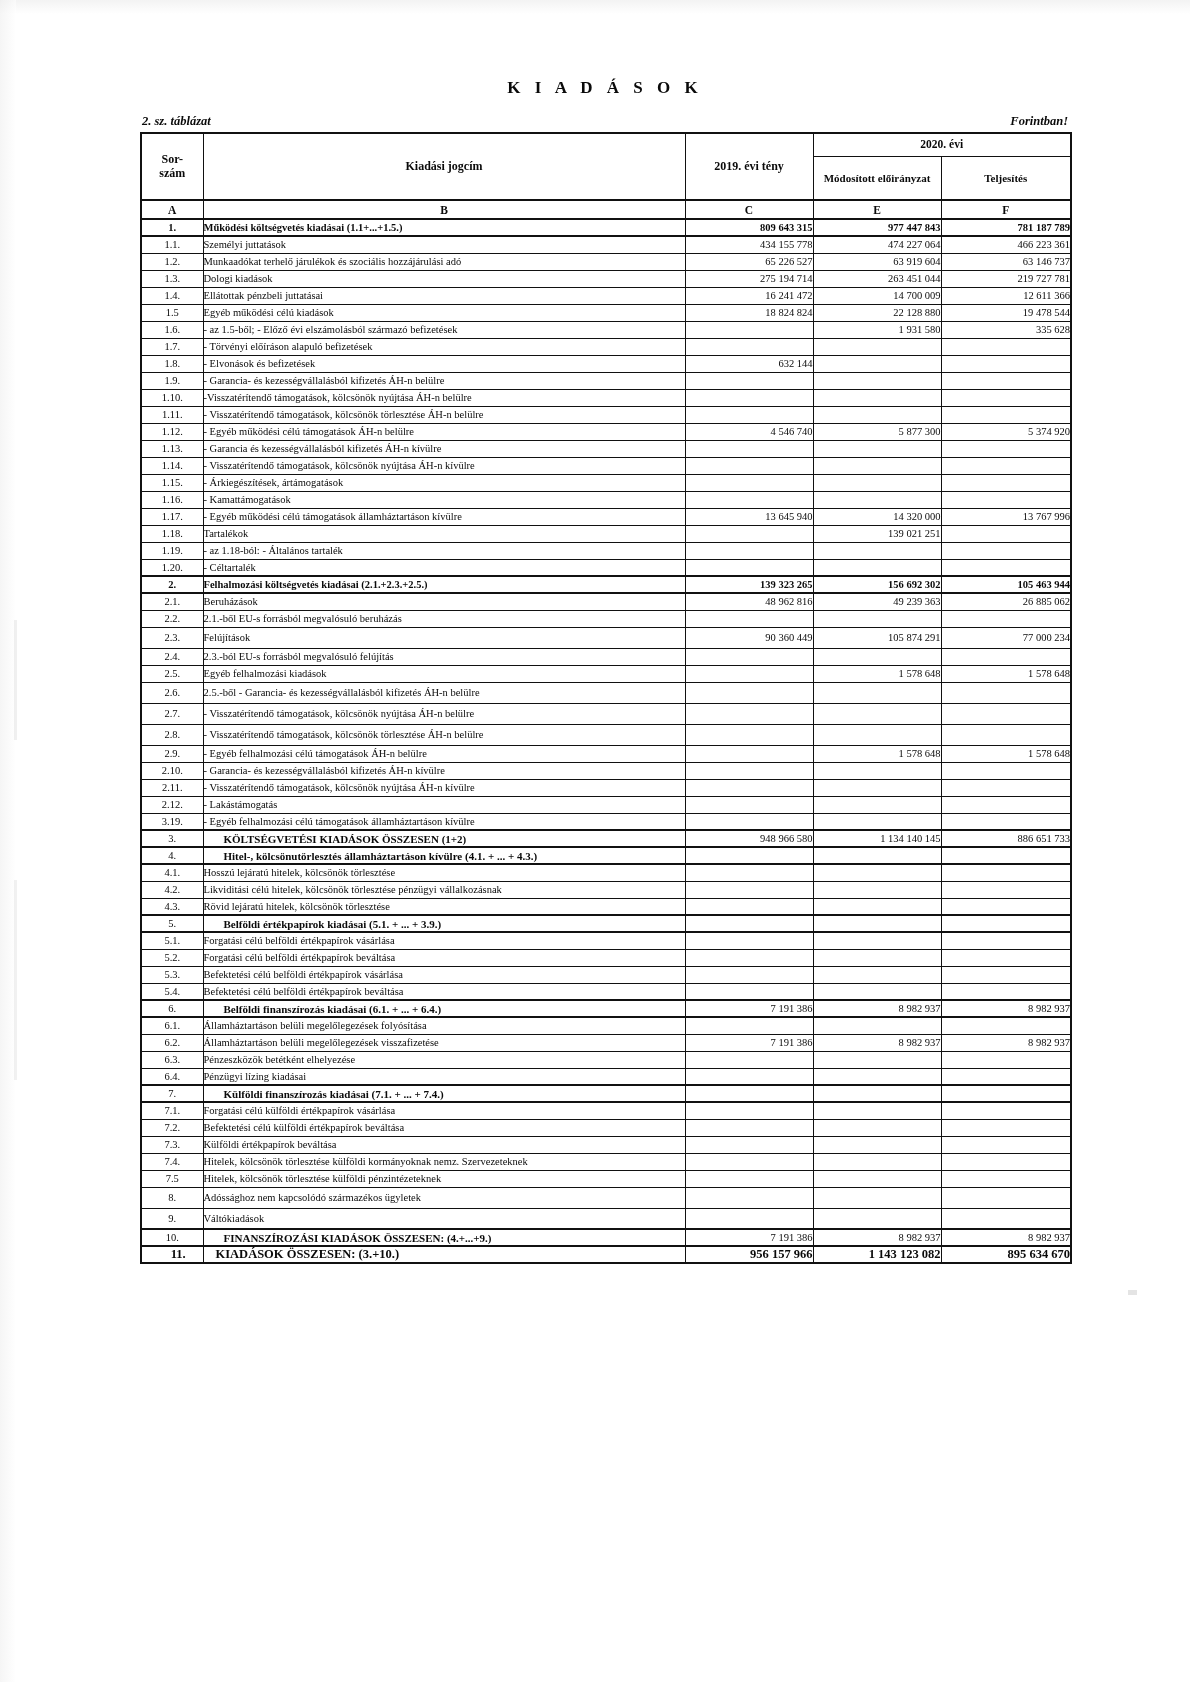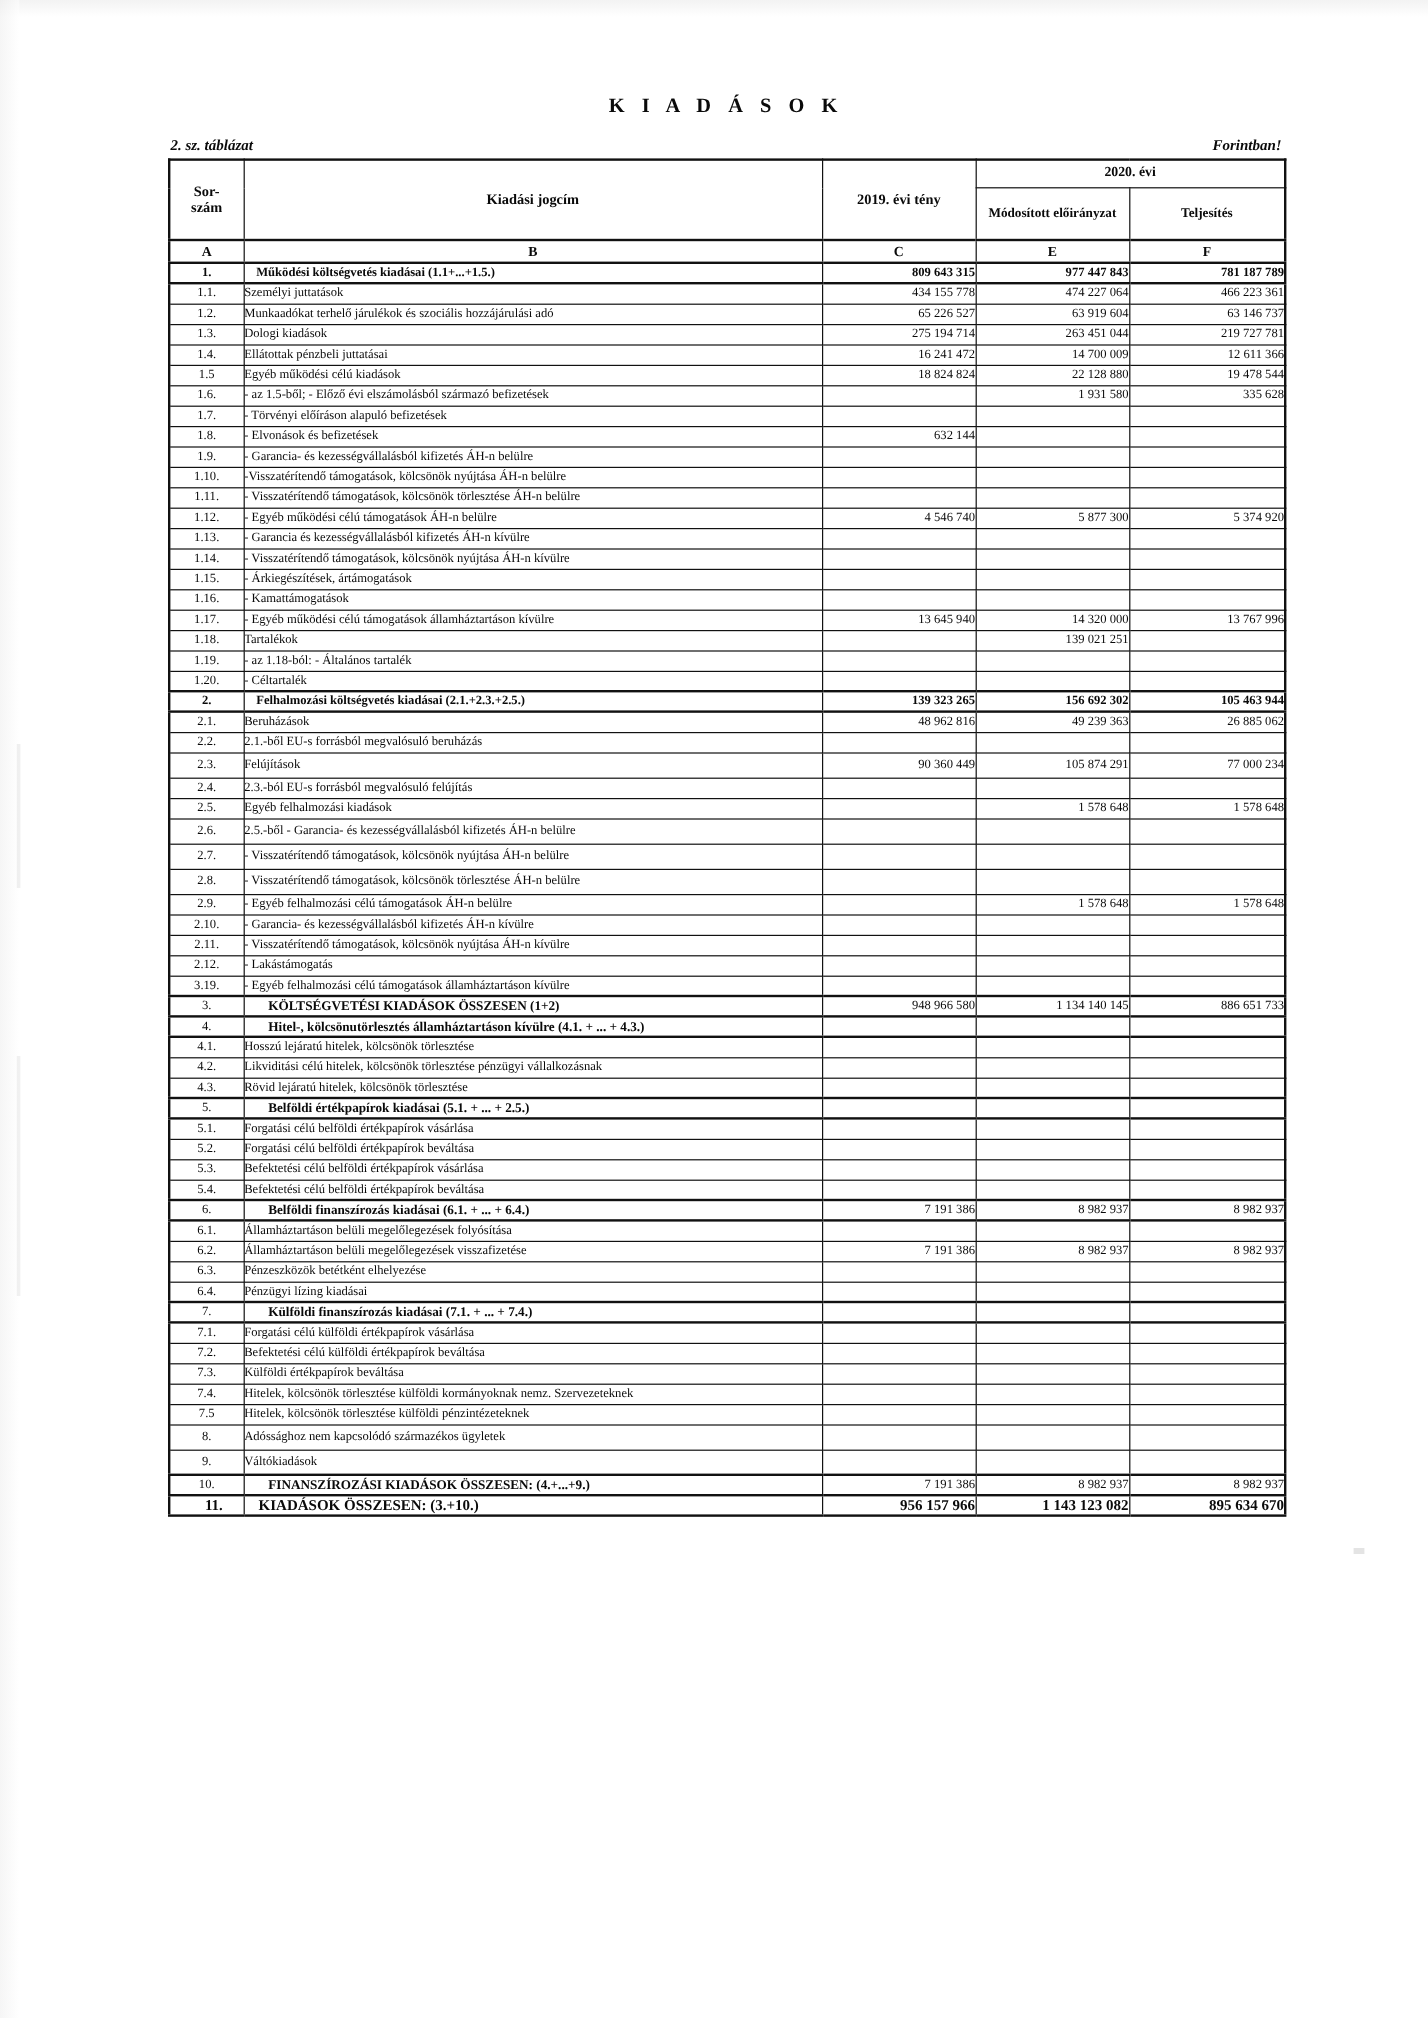--- a/index.html
+++ b/index.html
@@ -137,7 +137,7 @@
 
   
   tr.major td { font-weight: bold; }
-  tr.major td.title { font-weight: bold; padding-left: 10px; }
+  tr.major td.title { font-weight: bold; }
   tr.major { }
   tr.major td { border-top: 2.2px solid #111; border-bottom: 2.2px solid #111; }
 

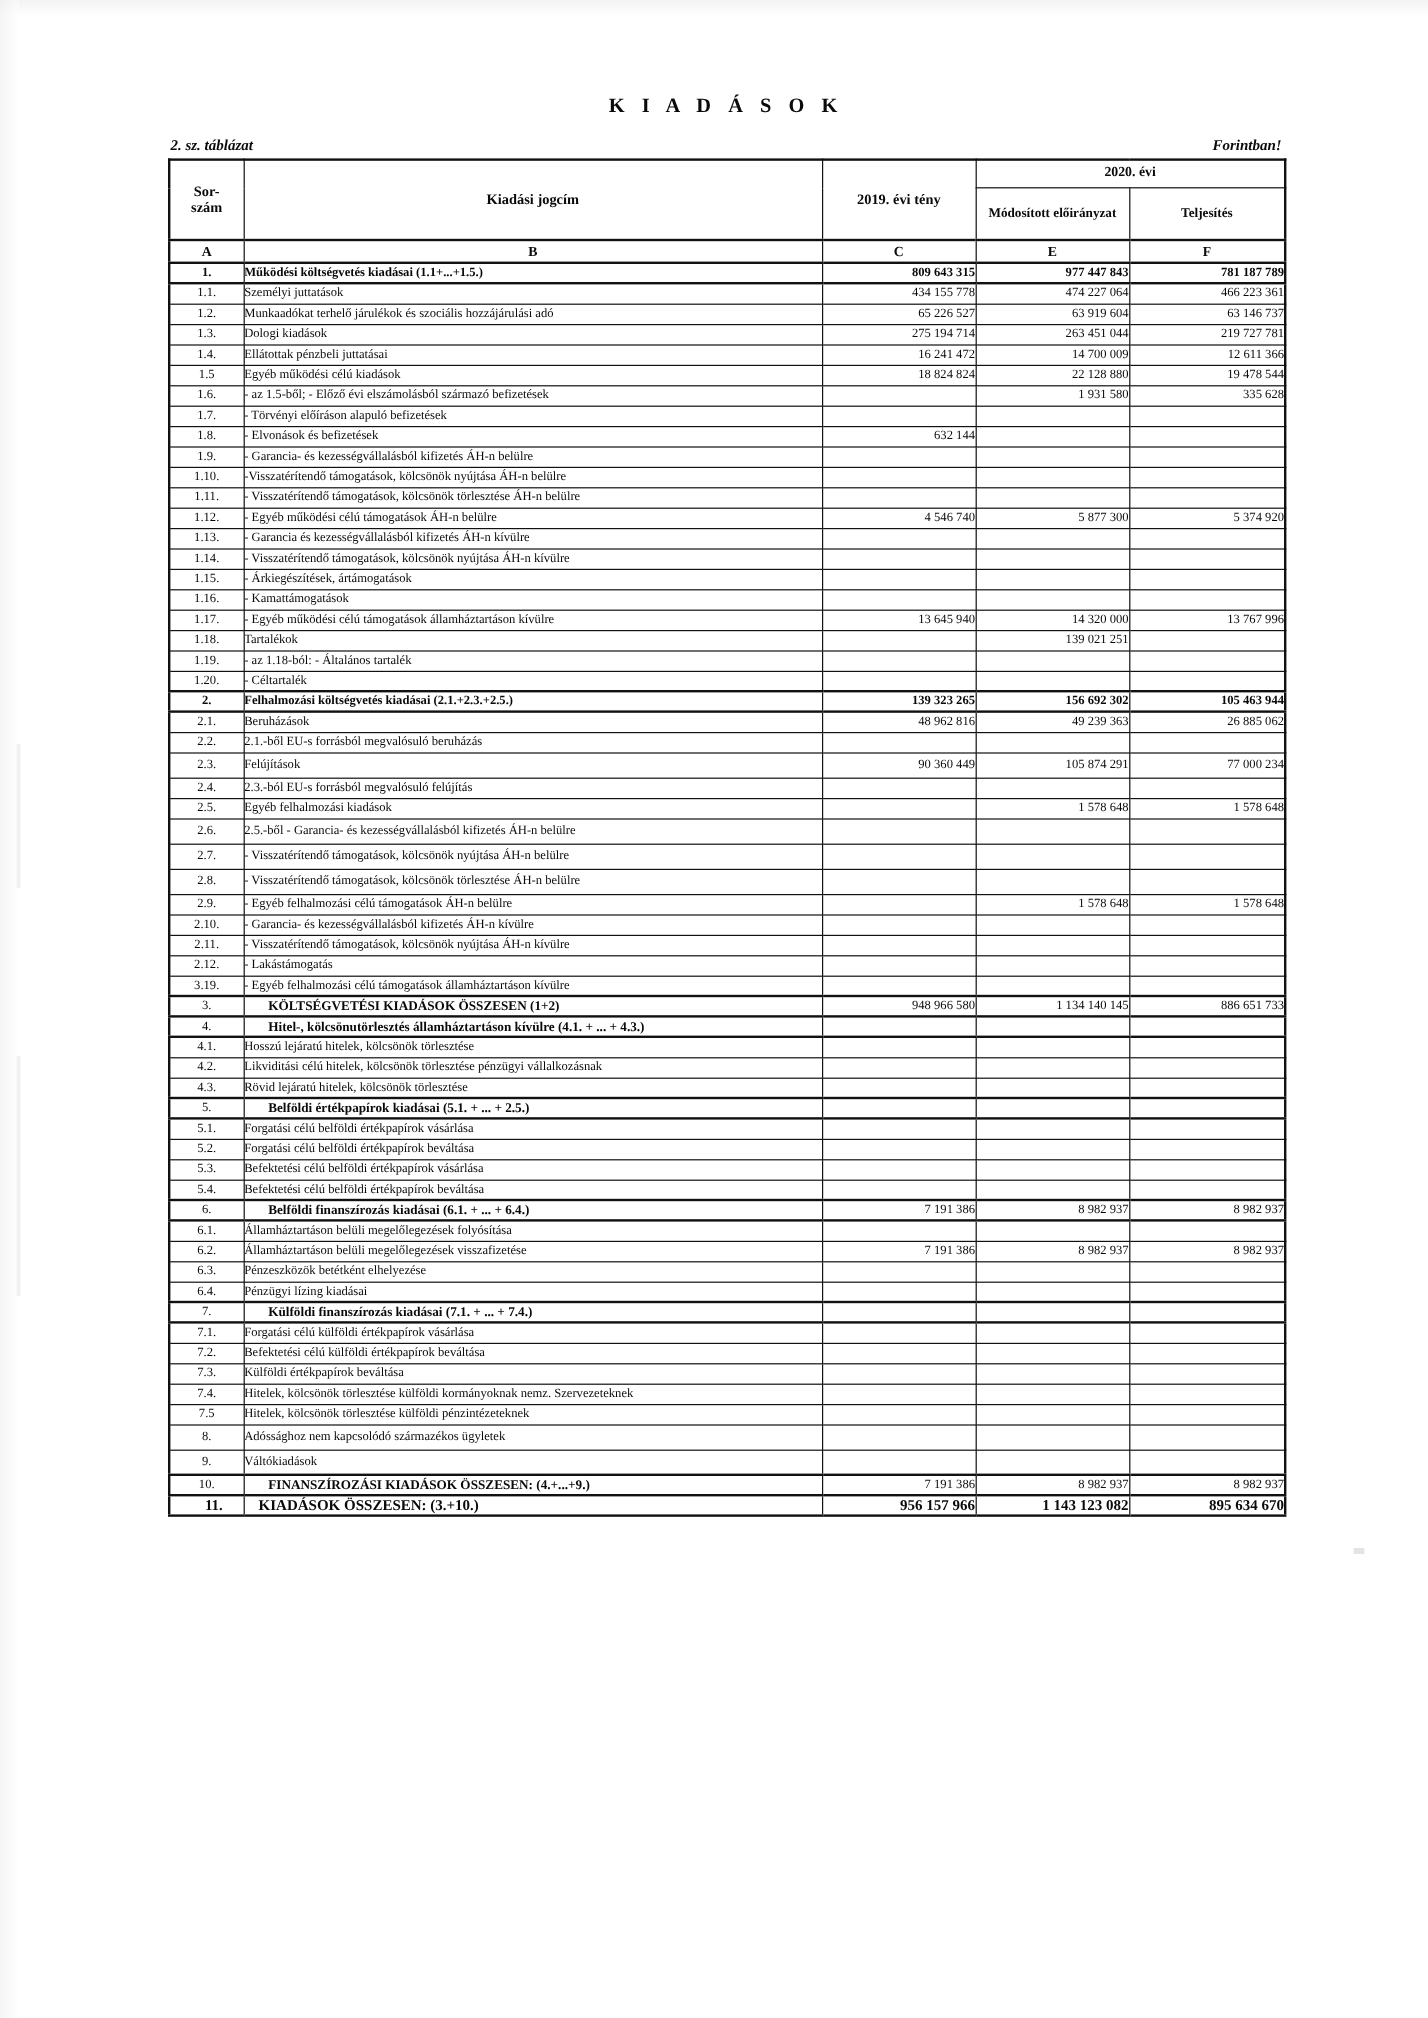--- a/index.html
+++ b/index.html
@@ -489,7 +489,7 @@
           </tr>
           <tr class="semi">
             <td class="no">5.</td>
-            <td class="title">Belföldi értékpapírok kiadásai (5.1. + ... + 2.5.)</td>
+            <td class="title">Belföldi értékpapírok kiadásai (5.1. + ... + 3.9.)</td>
             <td class="num"></td>
             <td class="num"></td>
             <td class="num"></td>

